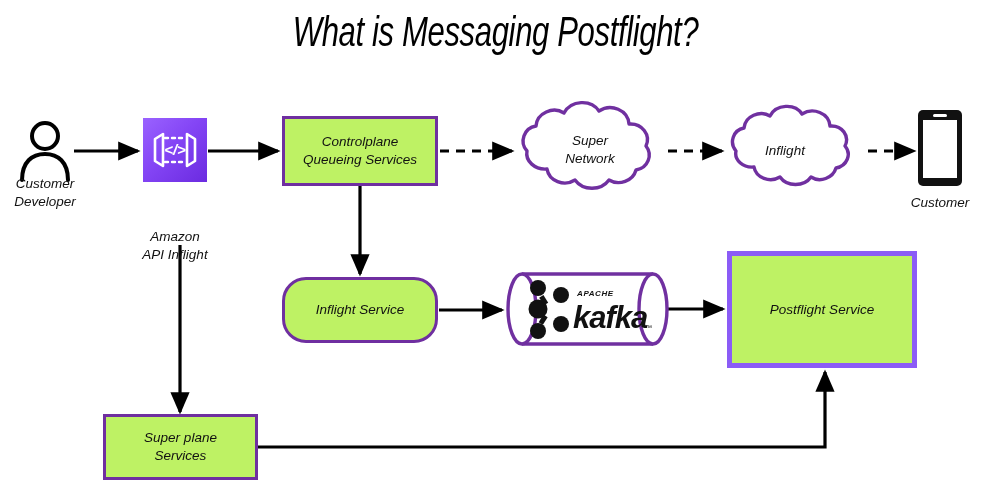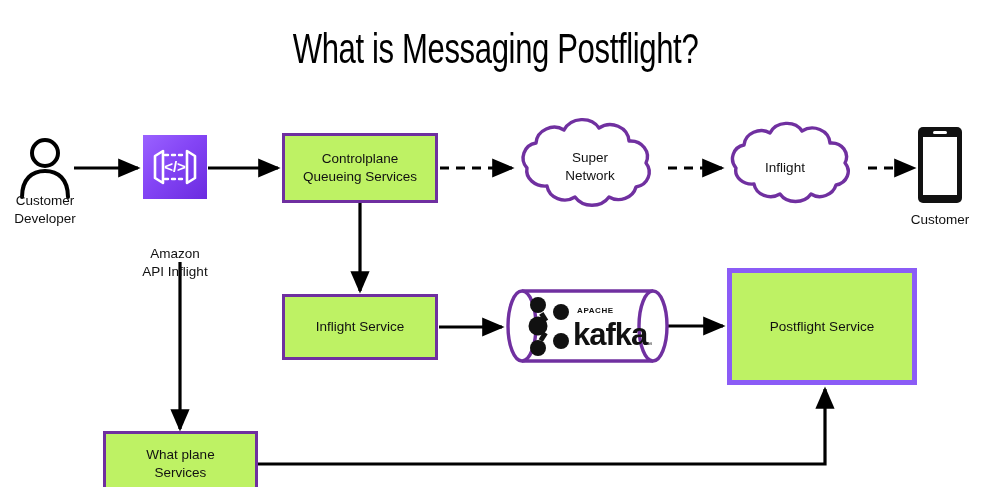--- a/index.html
+++ b/index.html
@@ -5,7 +5,7 @@
   html,body{margin:0;padding:0;background:#ffffff;}
   body{width:991px;height:487px;position:relative;overflow:hidden;
        font-family:"Liberation Sans","DejaVu Sans",sans-serif;color:#000;}
-  .canvas{position:absolute;left:0;top:17px;width:991px;height:407px;}
+  .canvas{position:absolute;left:0;top:0;width:991px;height:407px;font-style:italic;}
   svg.layer{position:absolute;left:0;top:0;width:991px;height:487px;}
 
   .title{position:absolute;left:0;top:8px;width:991px;text-align:center;

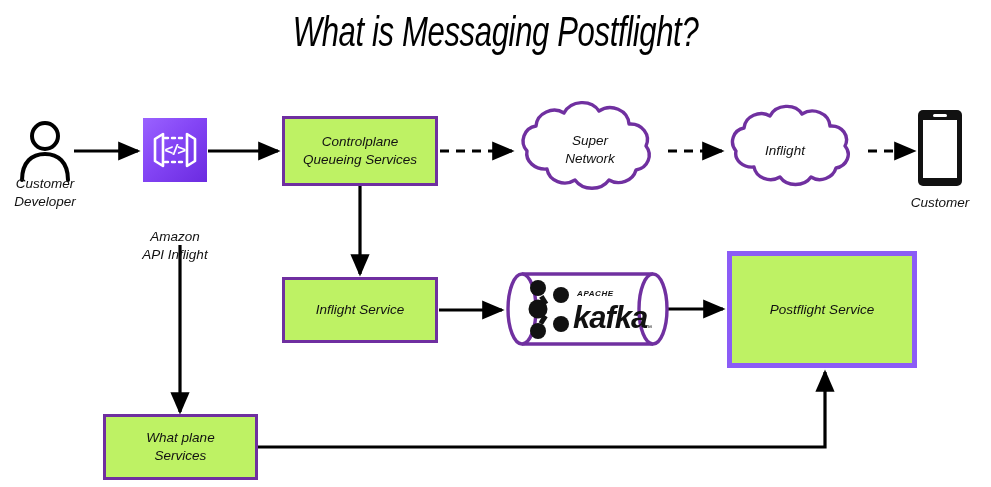--- a/index.html
+++ b/index.html
@@ -143,7 +143,7 @@
     <span>Customer</span>
   </div>
 
-  <div class="node purple" style="left:282px;top:277px;width:156px;height:66px;">
+  <div class="node purple" style="left:282px;top:277px;width:156px;height:66px;border-radius:24px;">
     <span class="nodetext">Inflight Service</span>
   </div>
 

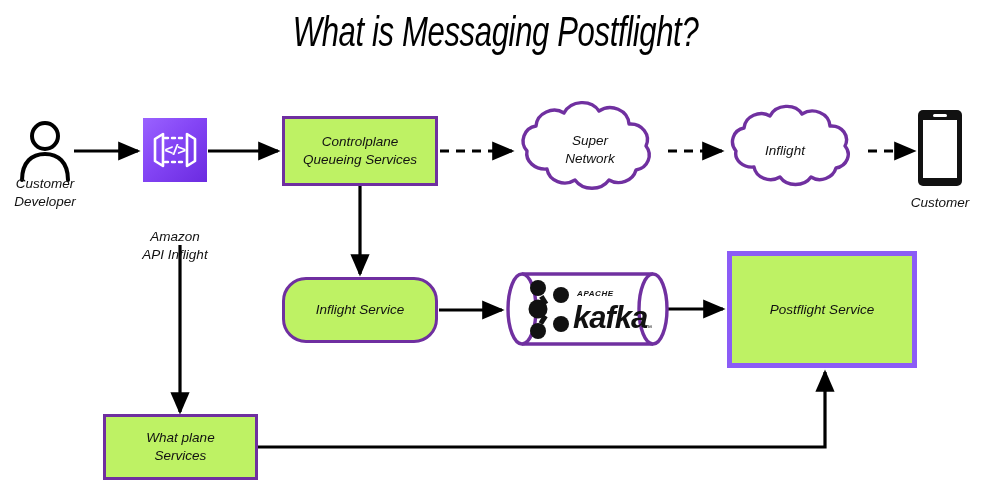--- a/index.html
+++ b/index.html
@@ -174,7 +174,7 @@
 
   <div class="node purple" style="left:103px;top:414px;width:155px;height:66px;">
     <div class="nodetext">
-      <span>What plane</span><br>
+      <span>Super plane</span><br>
       <span>Services</span>
     </div>
   </div>

